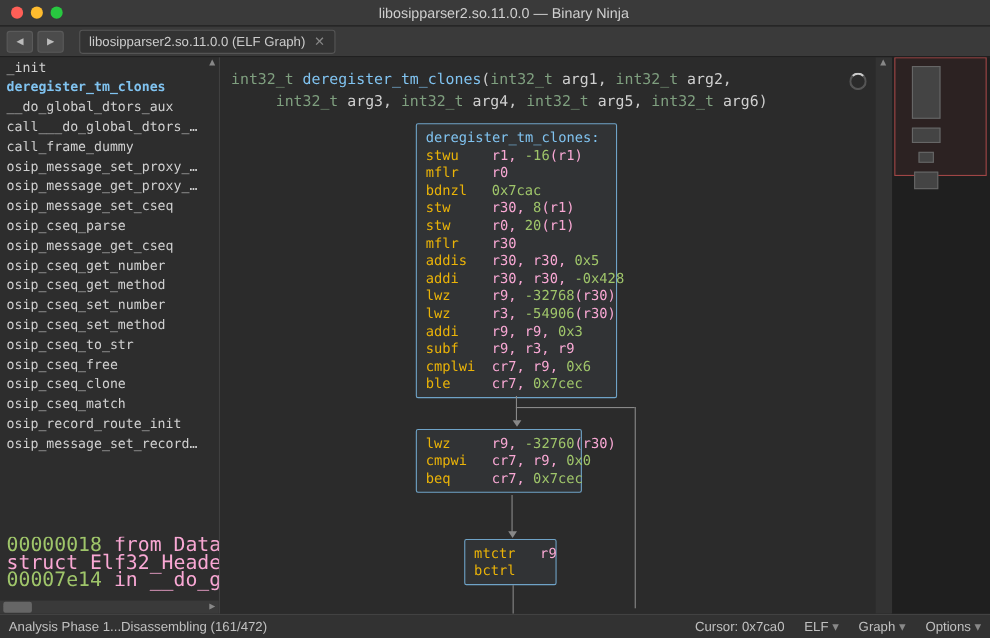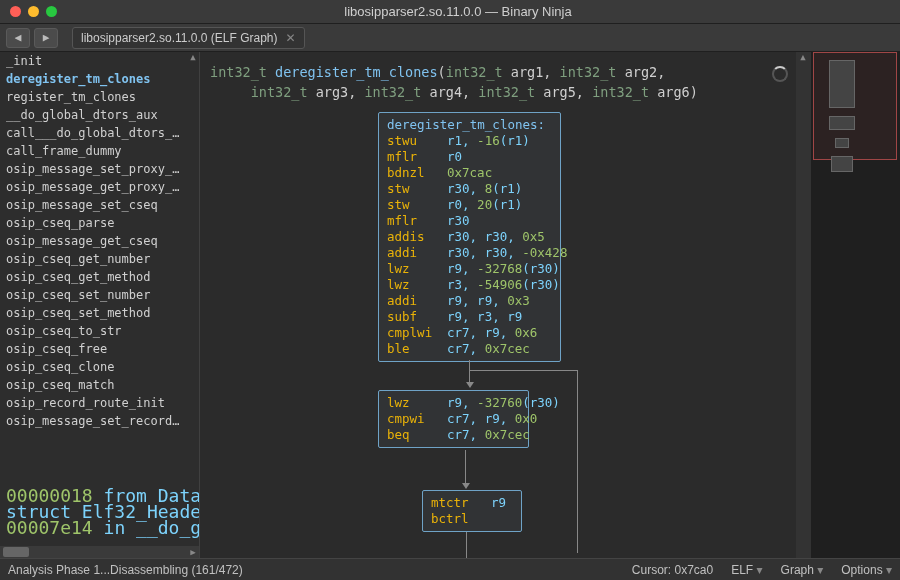--- a/index.html
+++ b/index.html
@@ -250,7 +250,6 @@
       <div class="scroll-up">▲</div>
     <div class="func-item">_init</div>
         <div class="func-item selected">deregister_tm_clones</div>
-        <div class="func-item">register_tm_clones</div>
         <div class="func-item">__do_global_dtors_aux</div>
         <div class="func-item">call___do_global_dtors_…</div>
         <div class="func-item">call_frame_dummy</div>

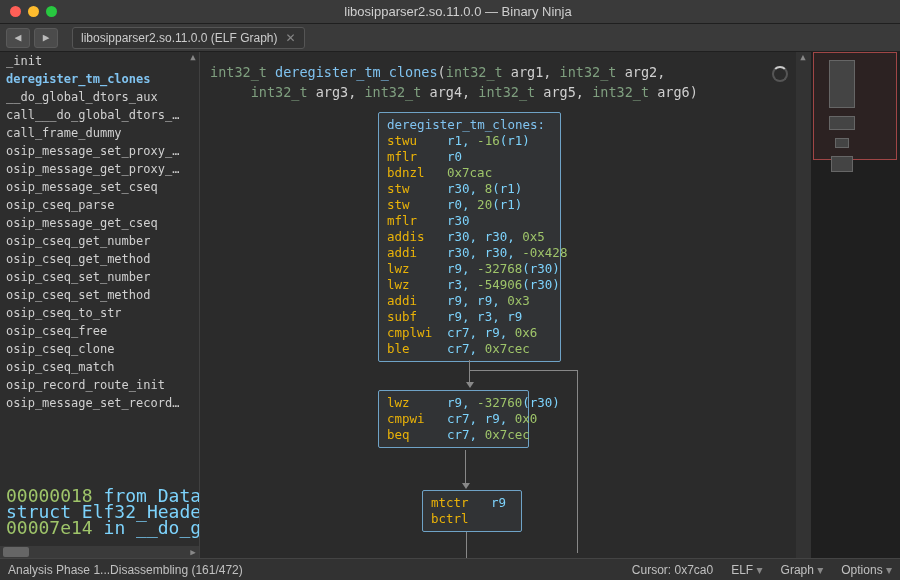--- a/index.html
+++ b/index.html
@@ -176,7 +176,7 @@
     white-space: pre;
   }
   .opc   { color: #eab308; display:inline-block; width: 60px; }
-  .reg   { color: #7dd3fc; }
+  .reg   { color: #f9a8d4; }
   .num   { color: #9fc56a; }
   .lbl   { color: #80c3f0; }
   .edge { position: absolute; background: #888; }

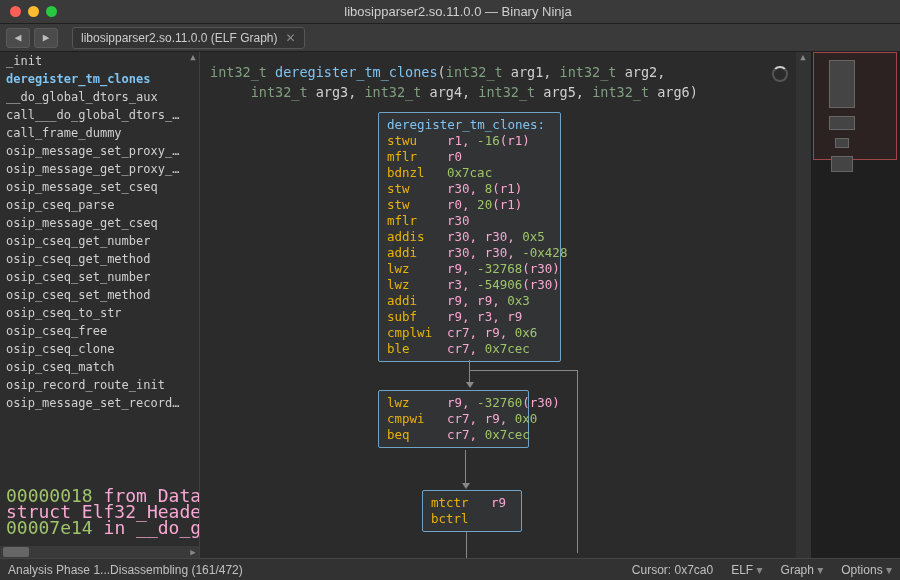--- a/index.html
+++ b/index.html
@@ -320,7 +320,7 @@
     <div class="edge v" style="left:265px; top:398px; height:34px;"></div>
     <div class="arrowhead" style="left:261.5px; top:431px;"></div>
 
-    <div class="block" id="block3" style="left:222px; top:438px; width:100px;"><span class="opc">mtctr</span><span class="reg">r9</span><span class="reg"></span>
+    <div class="block" id="block3" style="left:222px; top:438px; width:84px;"><span class="opc">mtctr</span><span class="reg">r9</span><span class="reg"></span>
 <span class="opc">bctrl</span><span class="reg"></span><span class="reg"></span>
 </div>
     <div class="edge v" style="left:266px; top:480px; height:30px;"></div>

